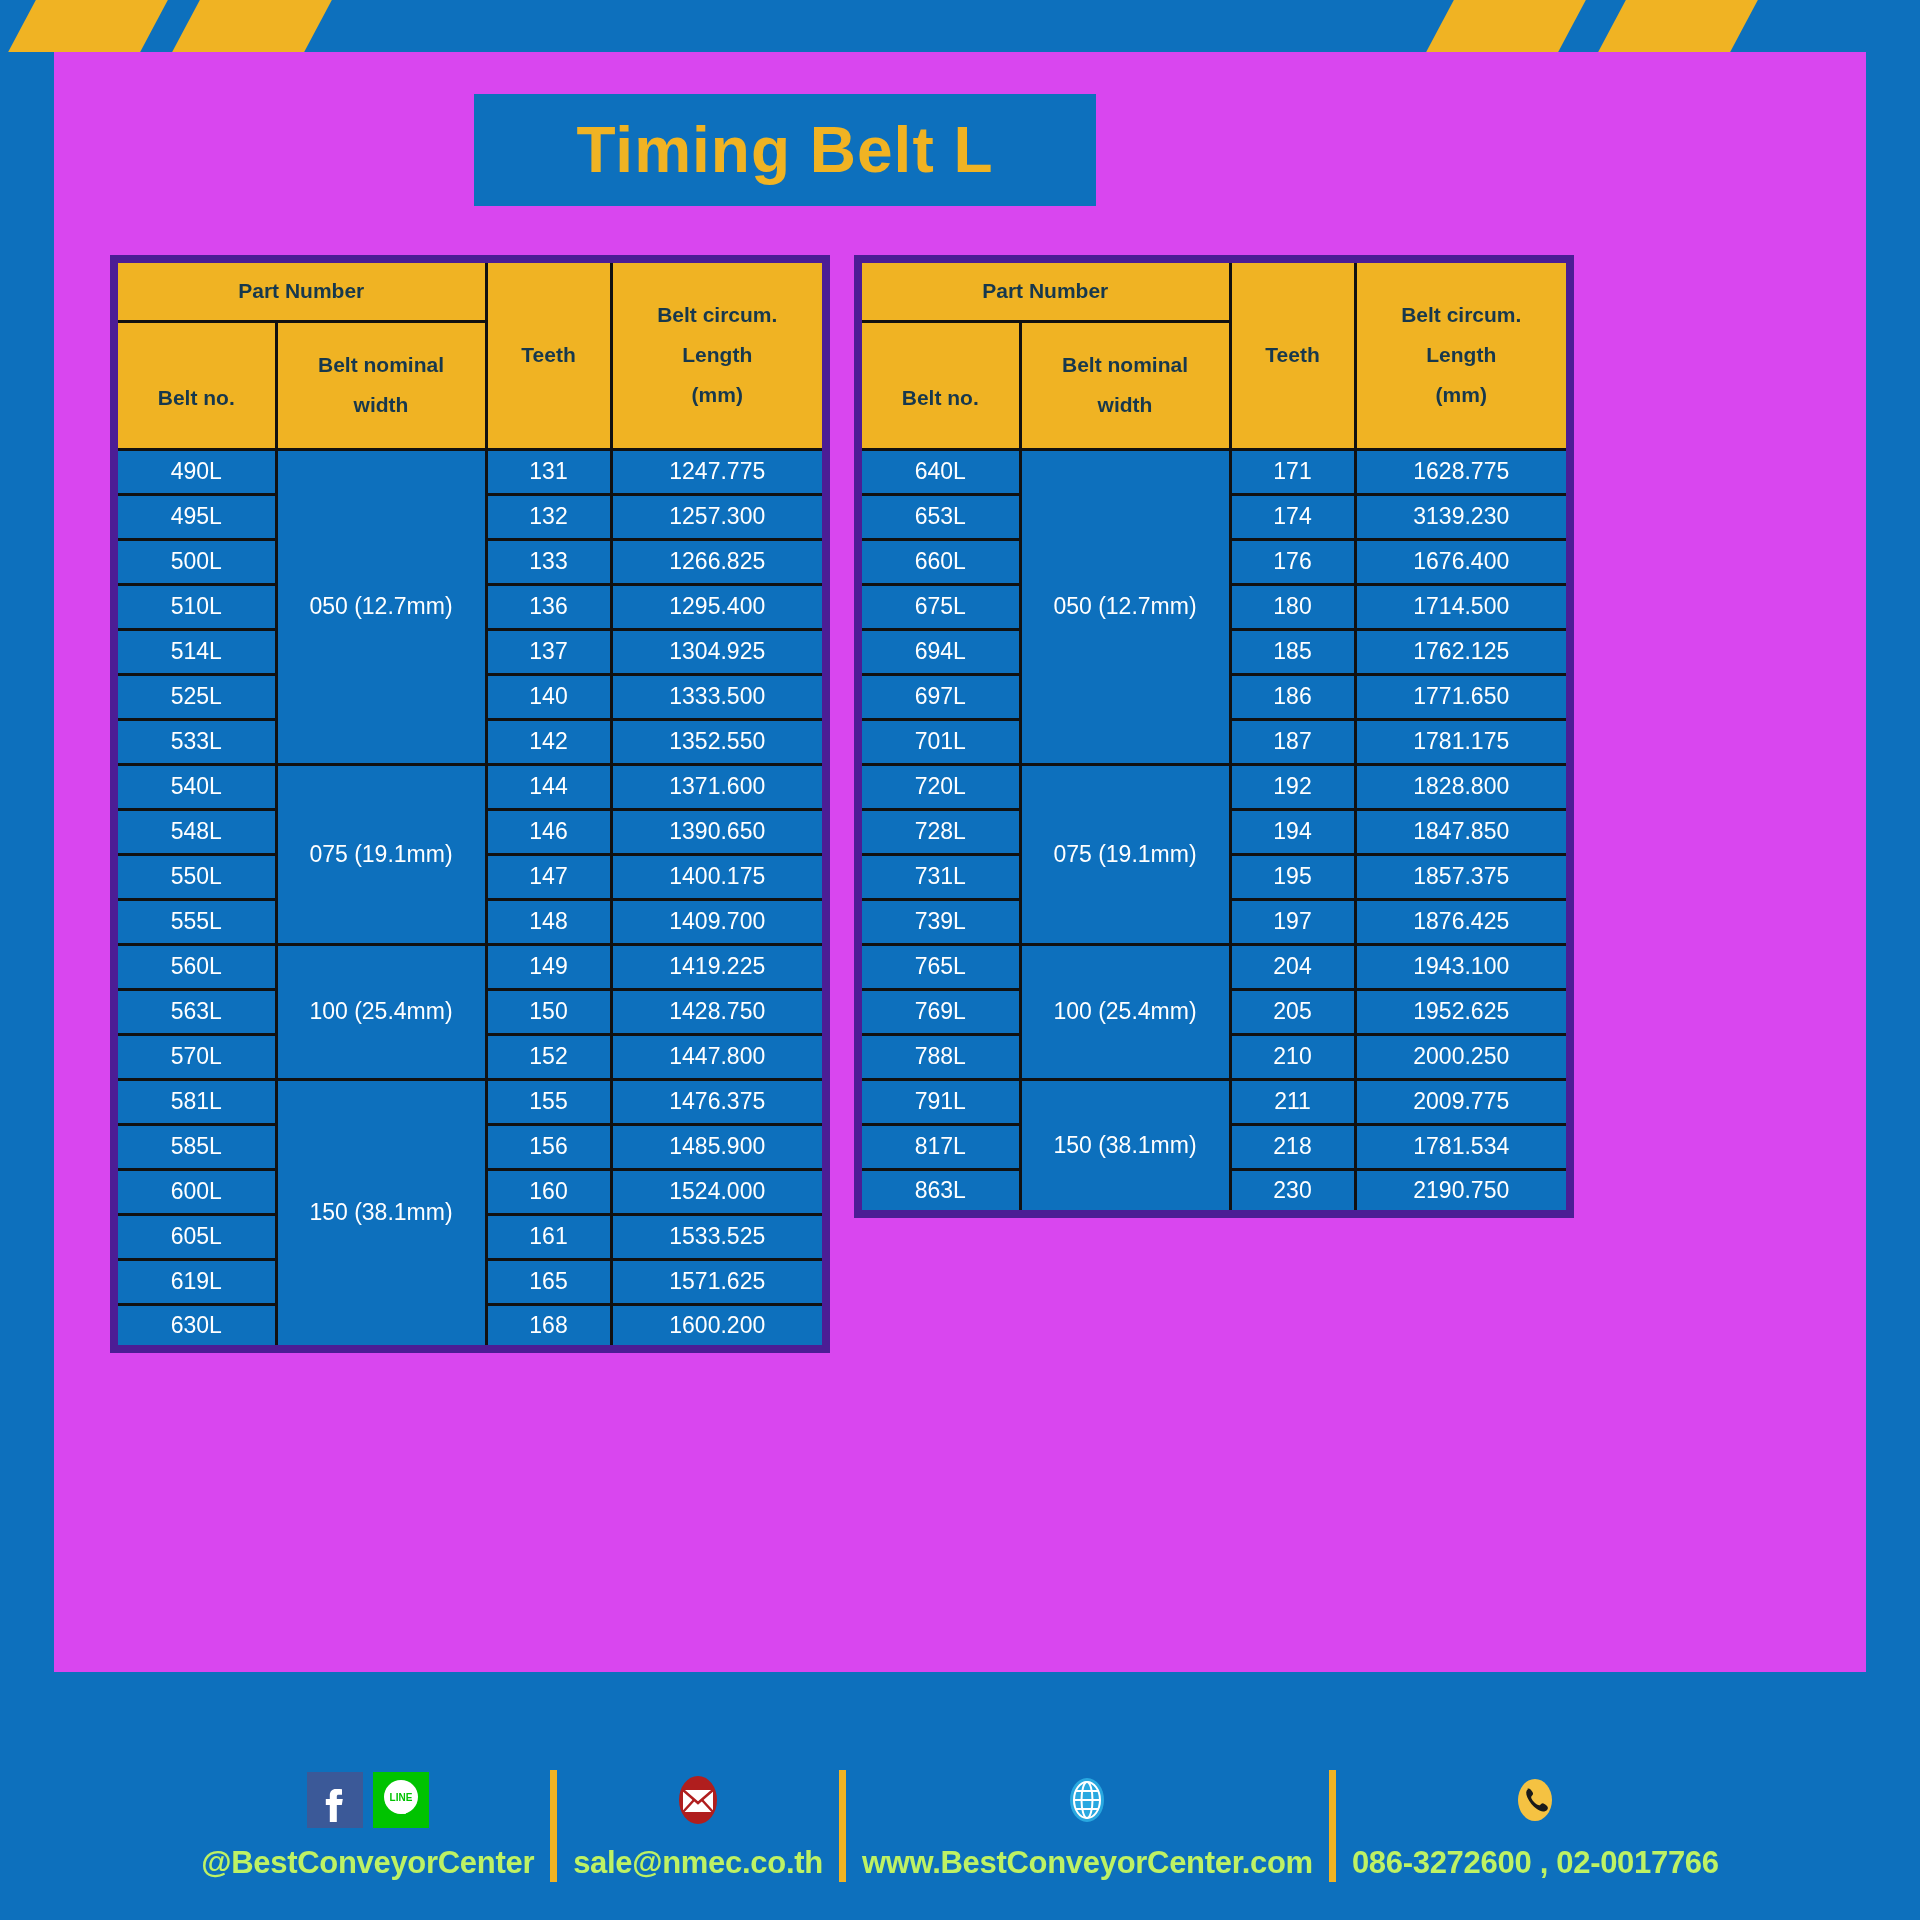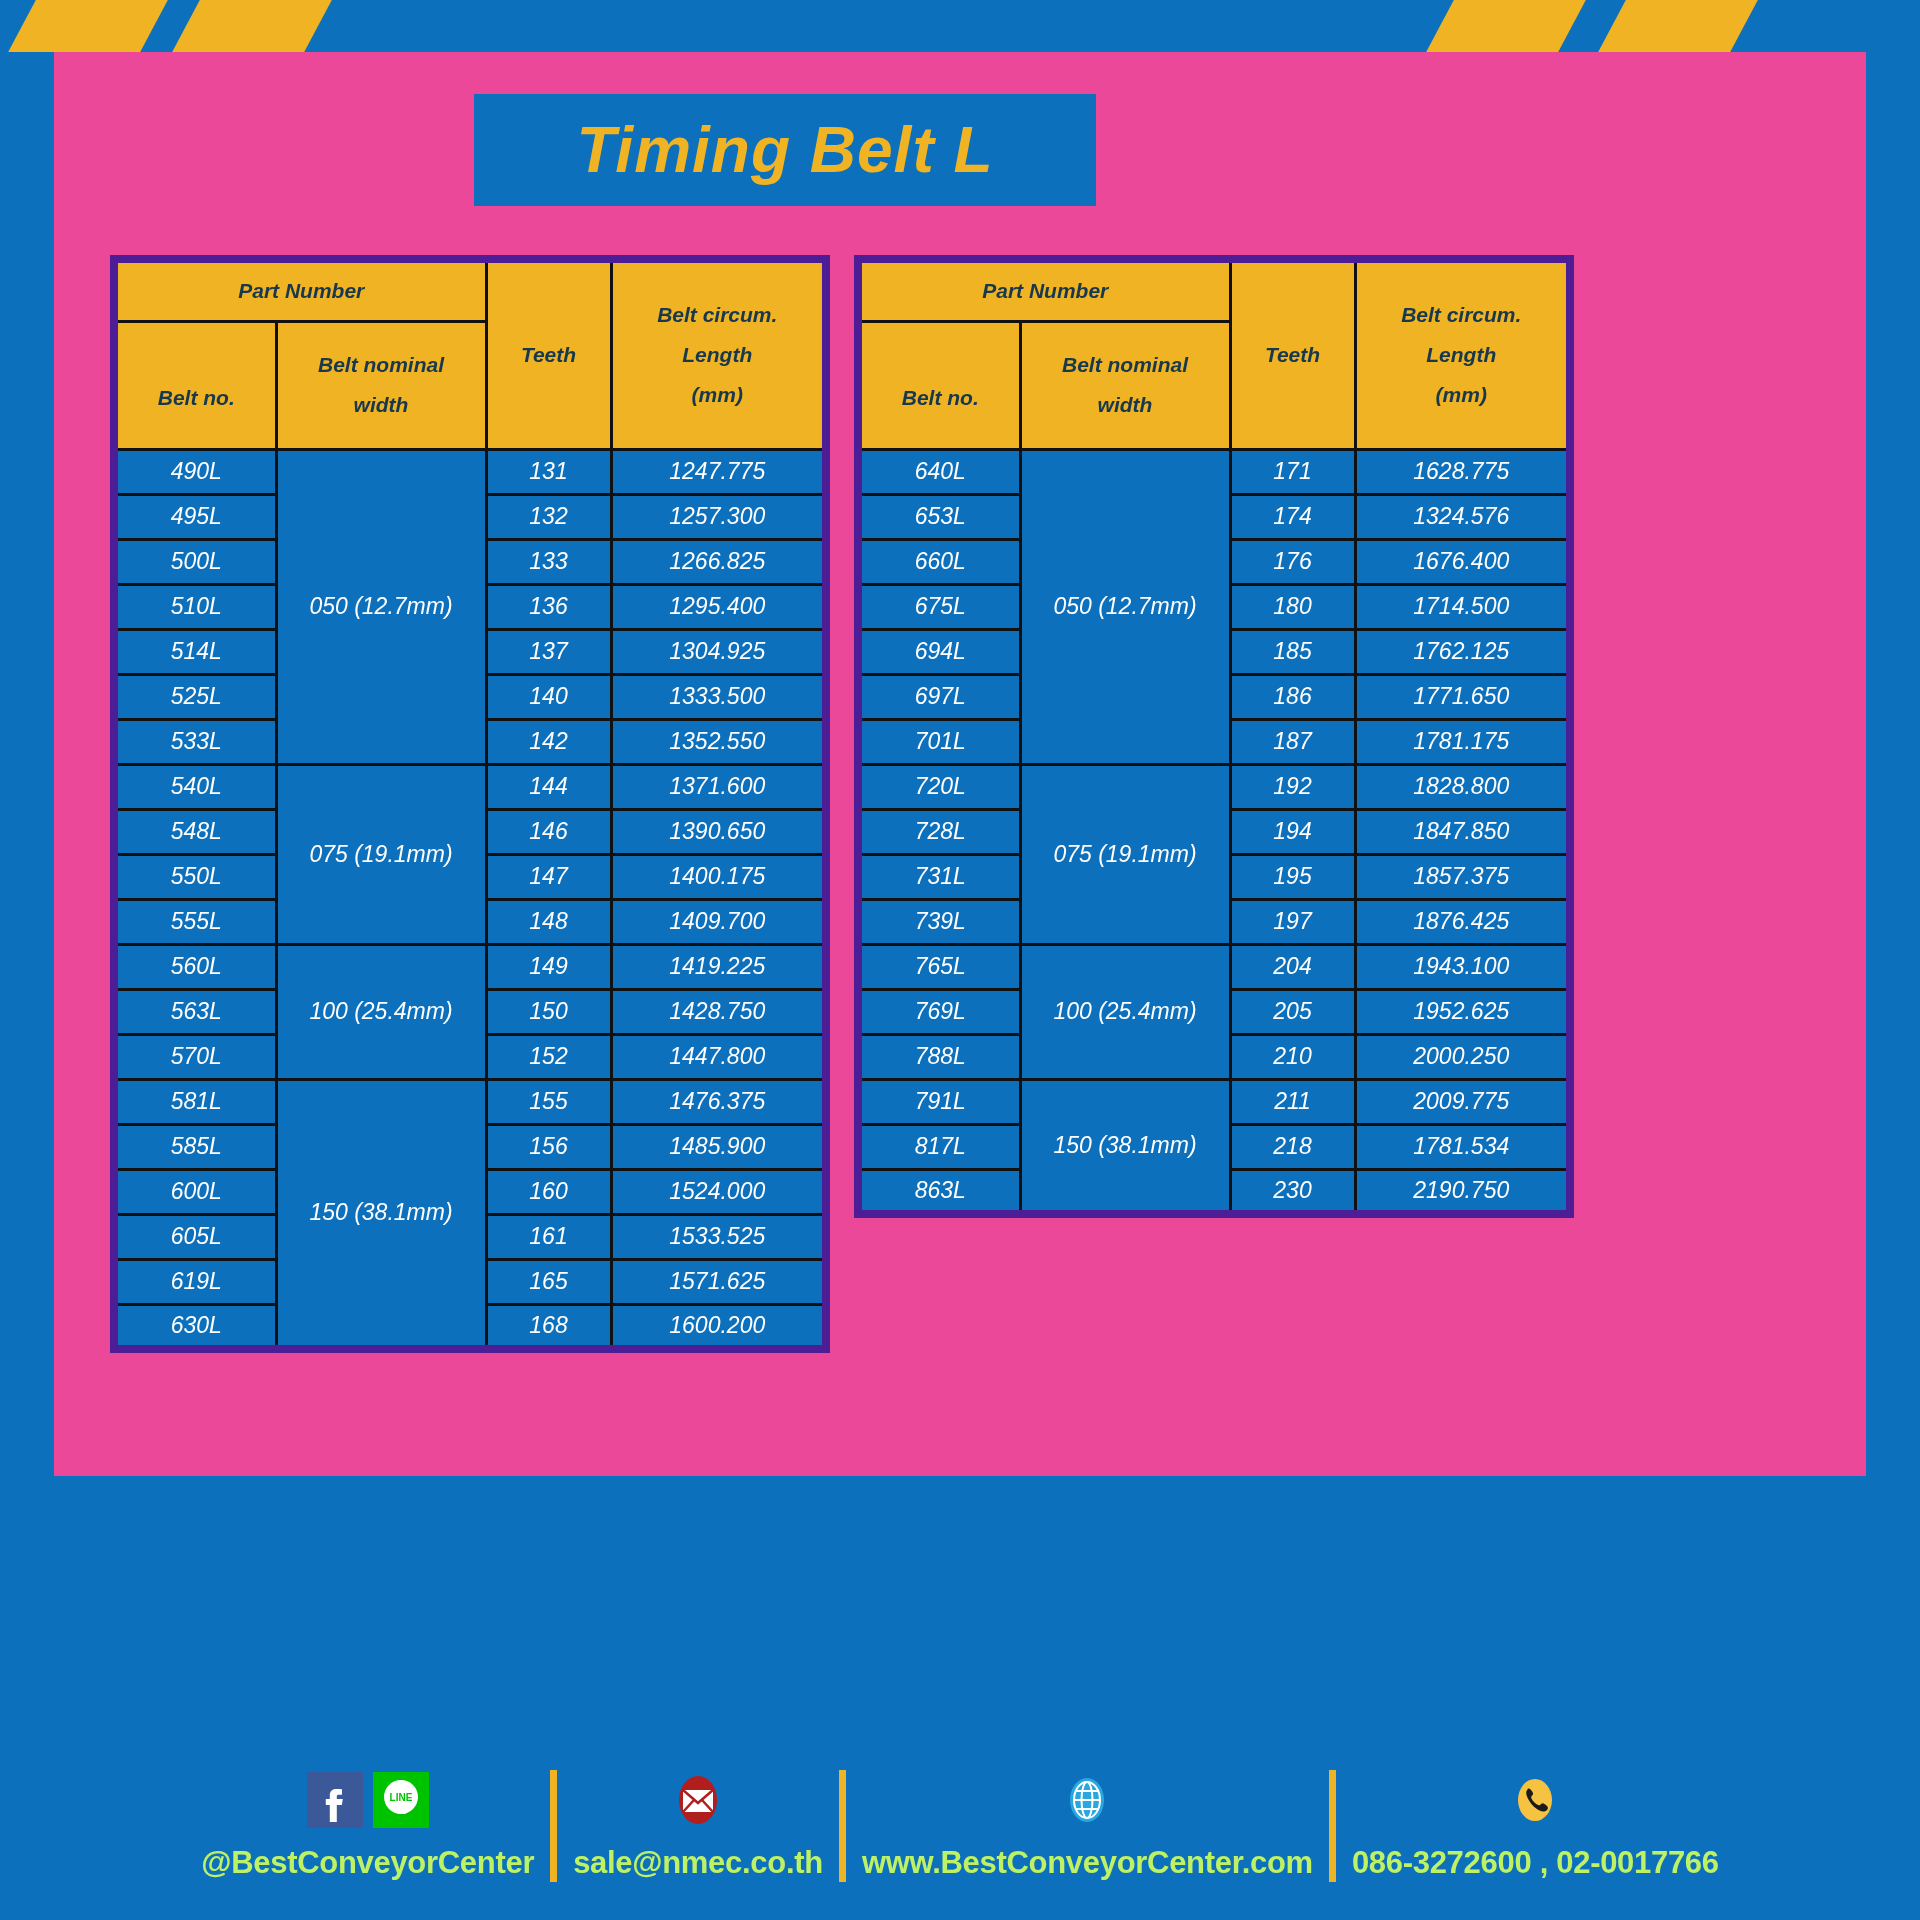--- a/index.html
+++ b/index.html
@@ -46,9 +46,8 @@
     left: 54px;
     top: 52px;
     width: 1812px;
-    height: 1424px;
-    background: #ec4899;
-    font-style: italic;
+    height: 1620px;
+    background: #d946ef;
   }
 
   

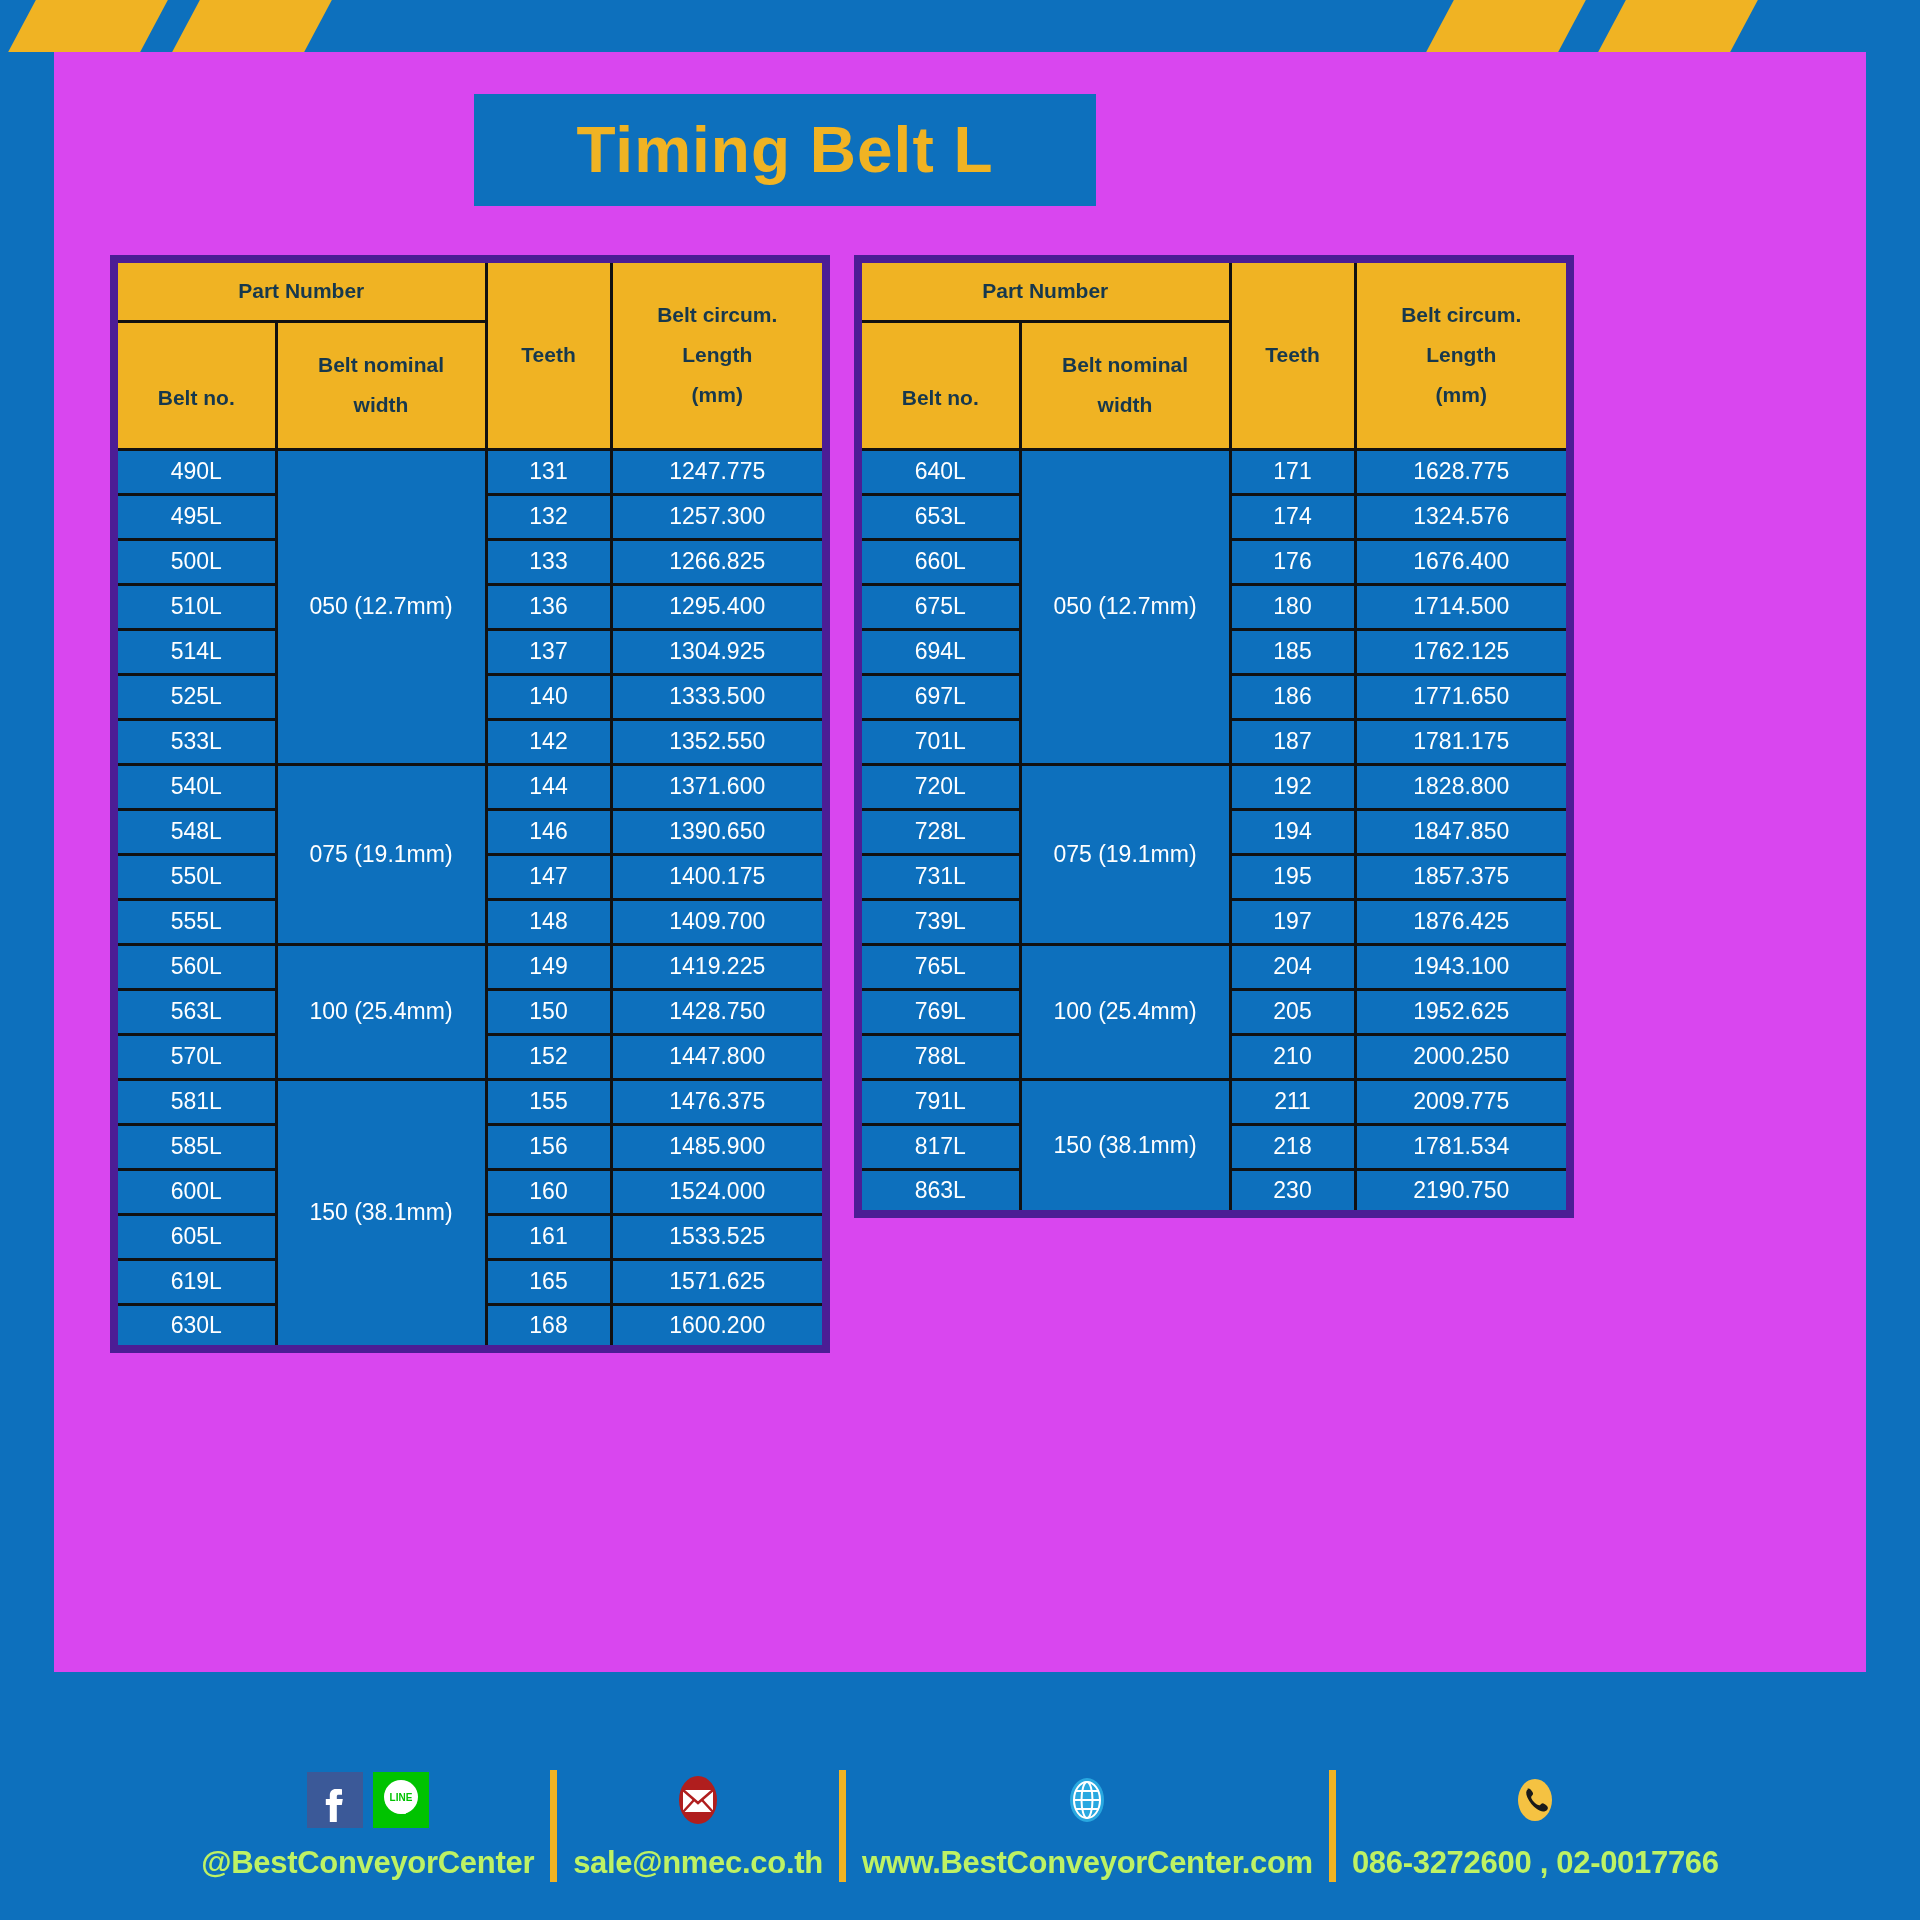--- a/index.html
+++ b/index.html
@@ -360,7 +360,7 @@
           <tr>
             <td>653L</td>
             <td>174</td>
-            <td>1324.576</td>
+            <td>3139.230</td>
           </tr>
           <tr>
             <td>660L</td>

